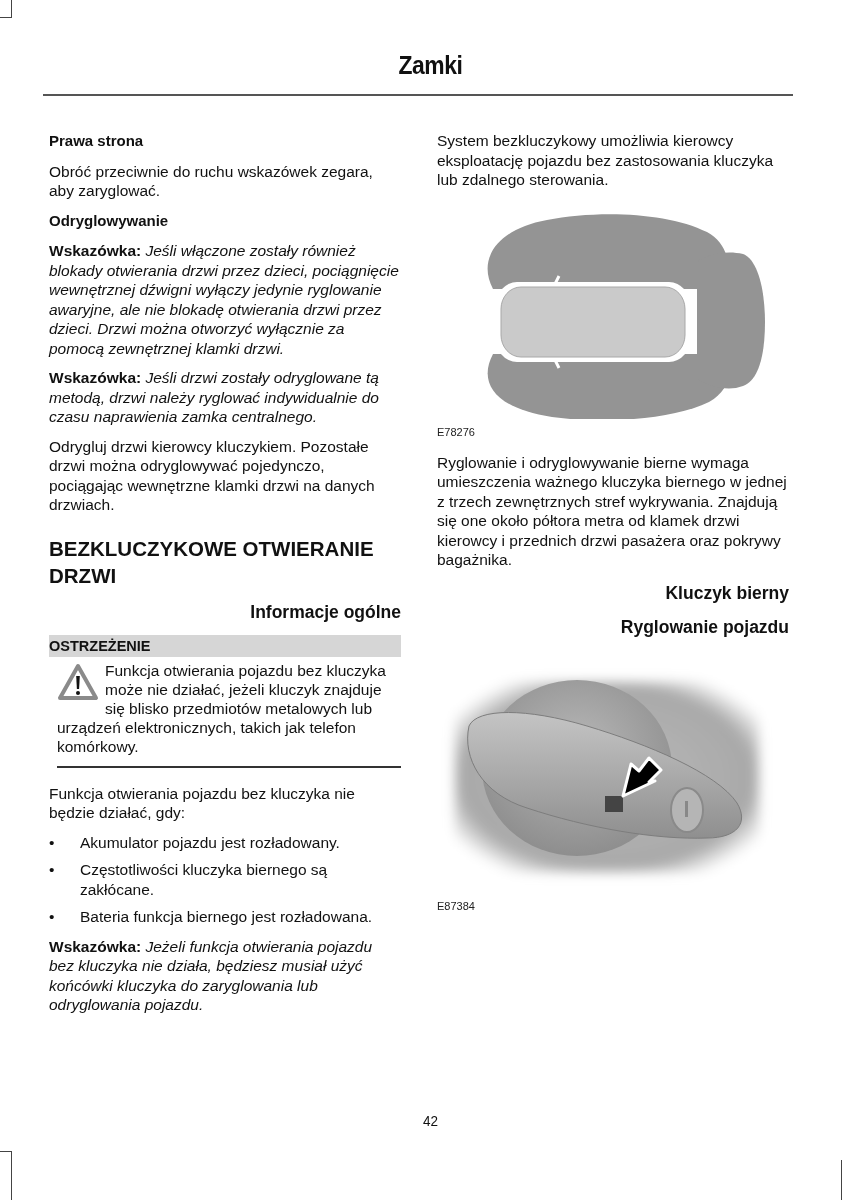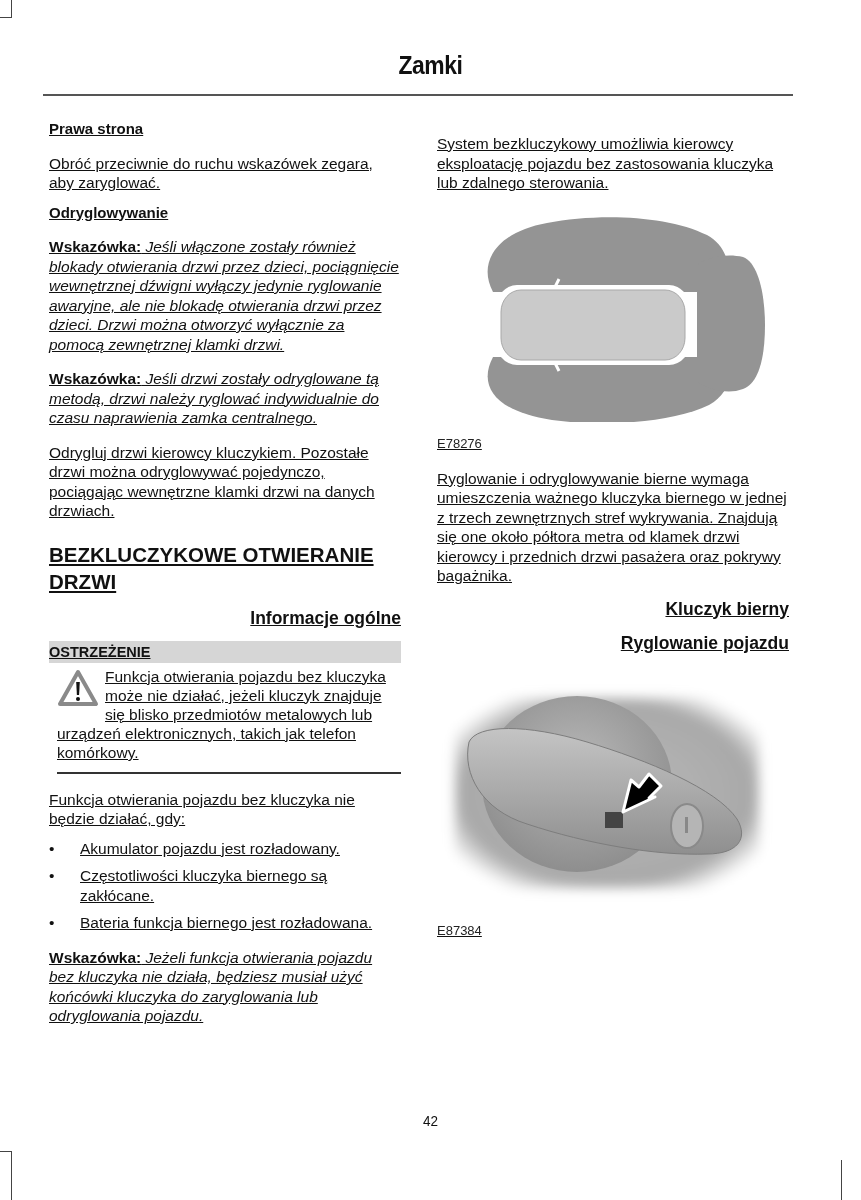--- a/index.html
+++ b/index.html
@@ -47,11 +47,10 @@
     }
     .col {
       position: absolute;
-      top: 119px;
+      top: 131px;
       width: 352px;
       font-size: 15.5px;
       line-height: 19.5px;
-      text-decoration: underline;
     }
     .col-left { left: 49px; }
     .col-right { left: 437px; }

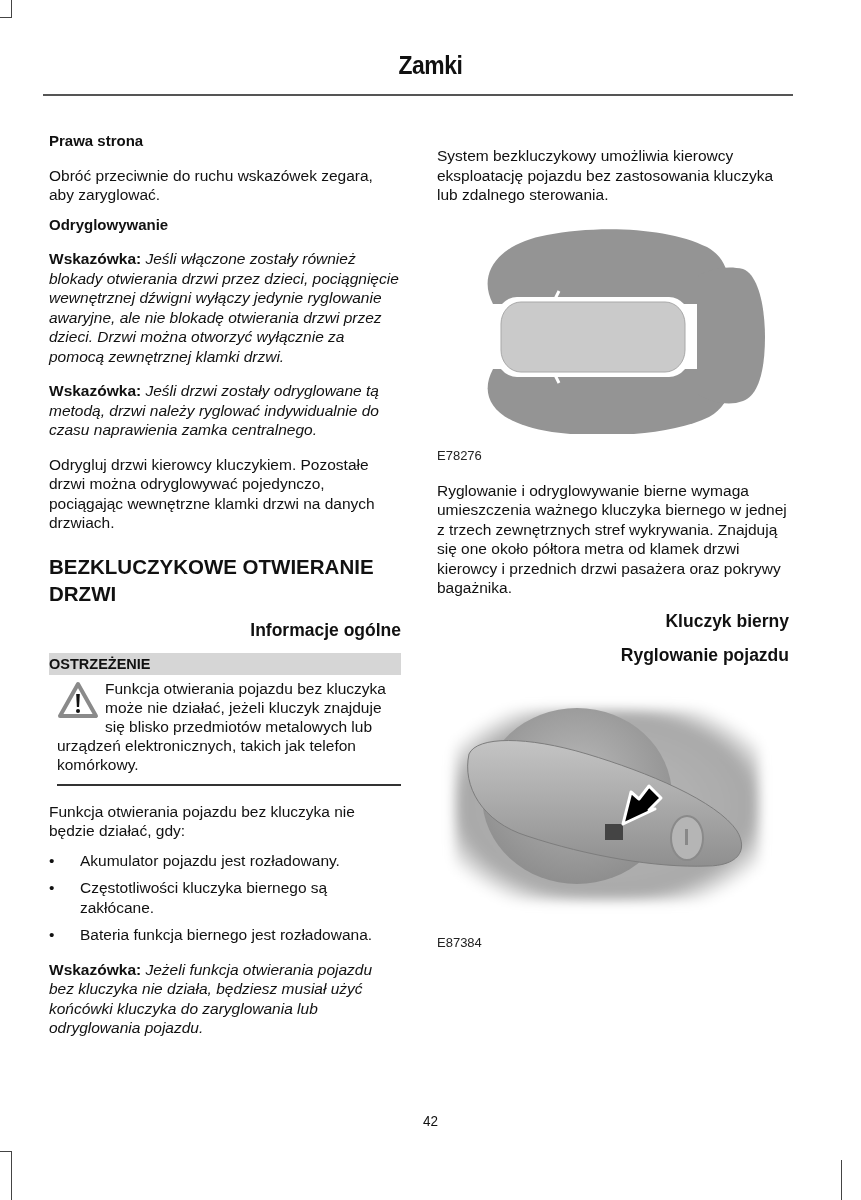--- a/index.html
+++ b/index.html
@@ -54,7 +54,7 @@
     }
     .col-left { left: 49px; }
     .col-right { left: 437px; }
-    p { margin: 15px 0 10px 0; }
+    p { margin: 0 0 10px 0; }
     .h-small {
       font-weight: bold;
       font-size: 15px;

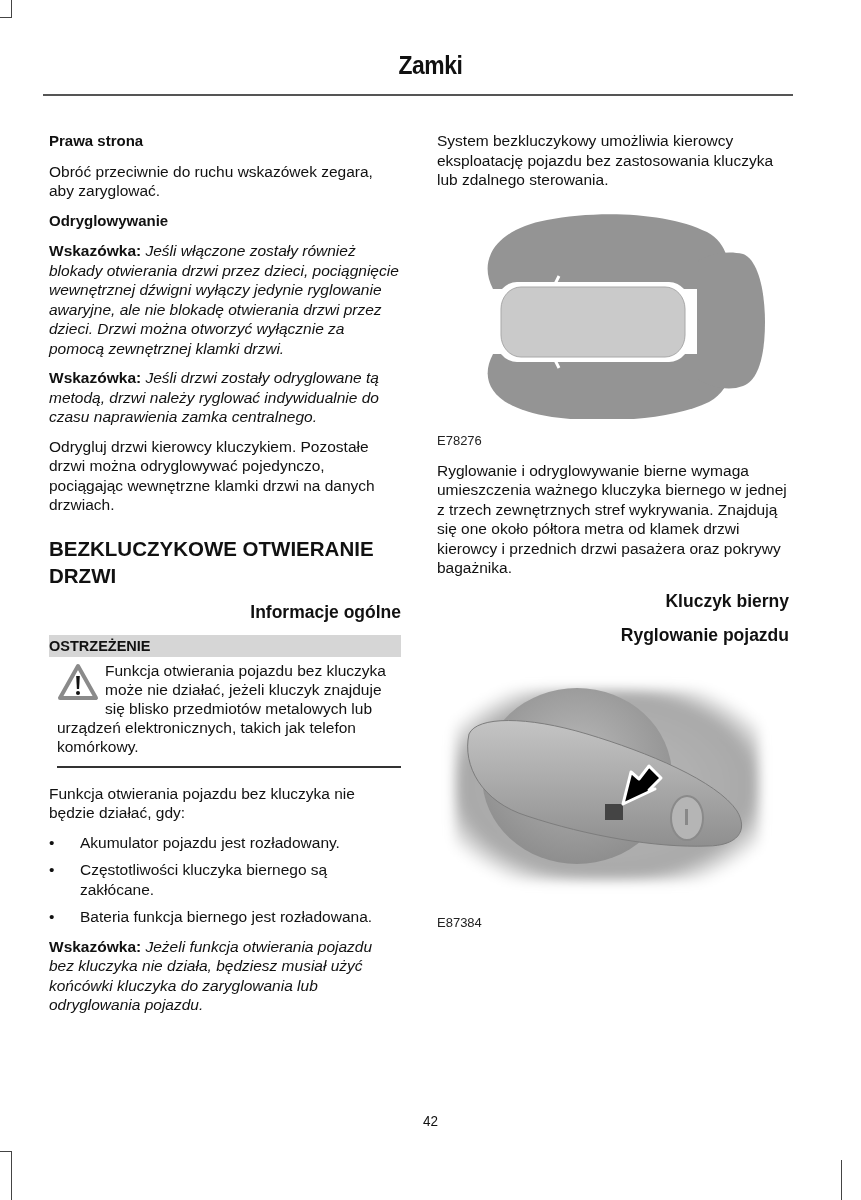--- a/index.html
+++ b/index.html
@@ -113,9 +113,9 @@
     }
     .figure { position: relative; }
     .fig-caption {
-      font-size: 13px;
+      font-size: 11px;
       color: #222;
-      margin-top: 8px;
+      margin-top: 0;
       margin-bottom: 10px;
     }
     .zones-fig { width: 352px; height: 205px; margin-top: 14px; }

